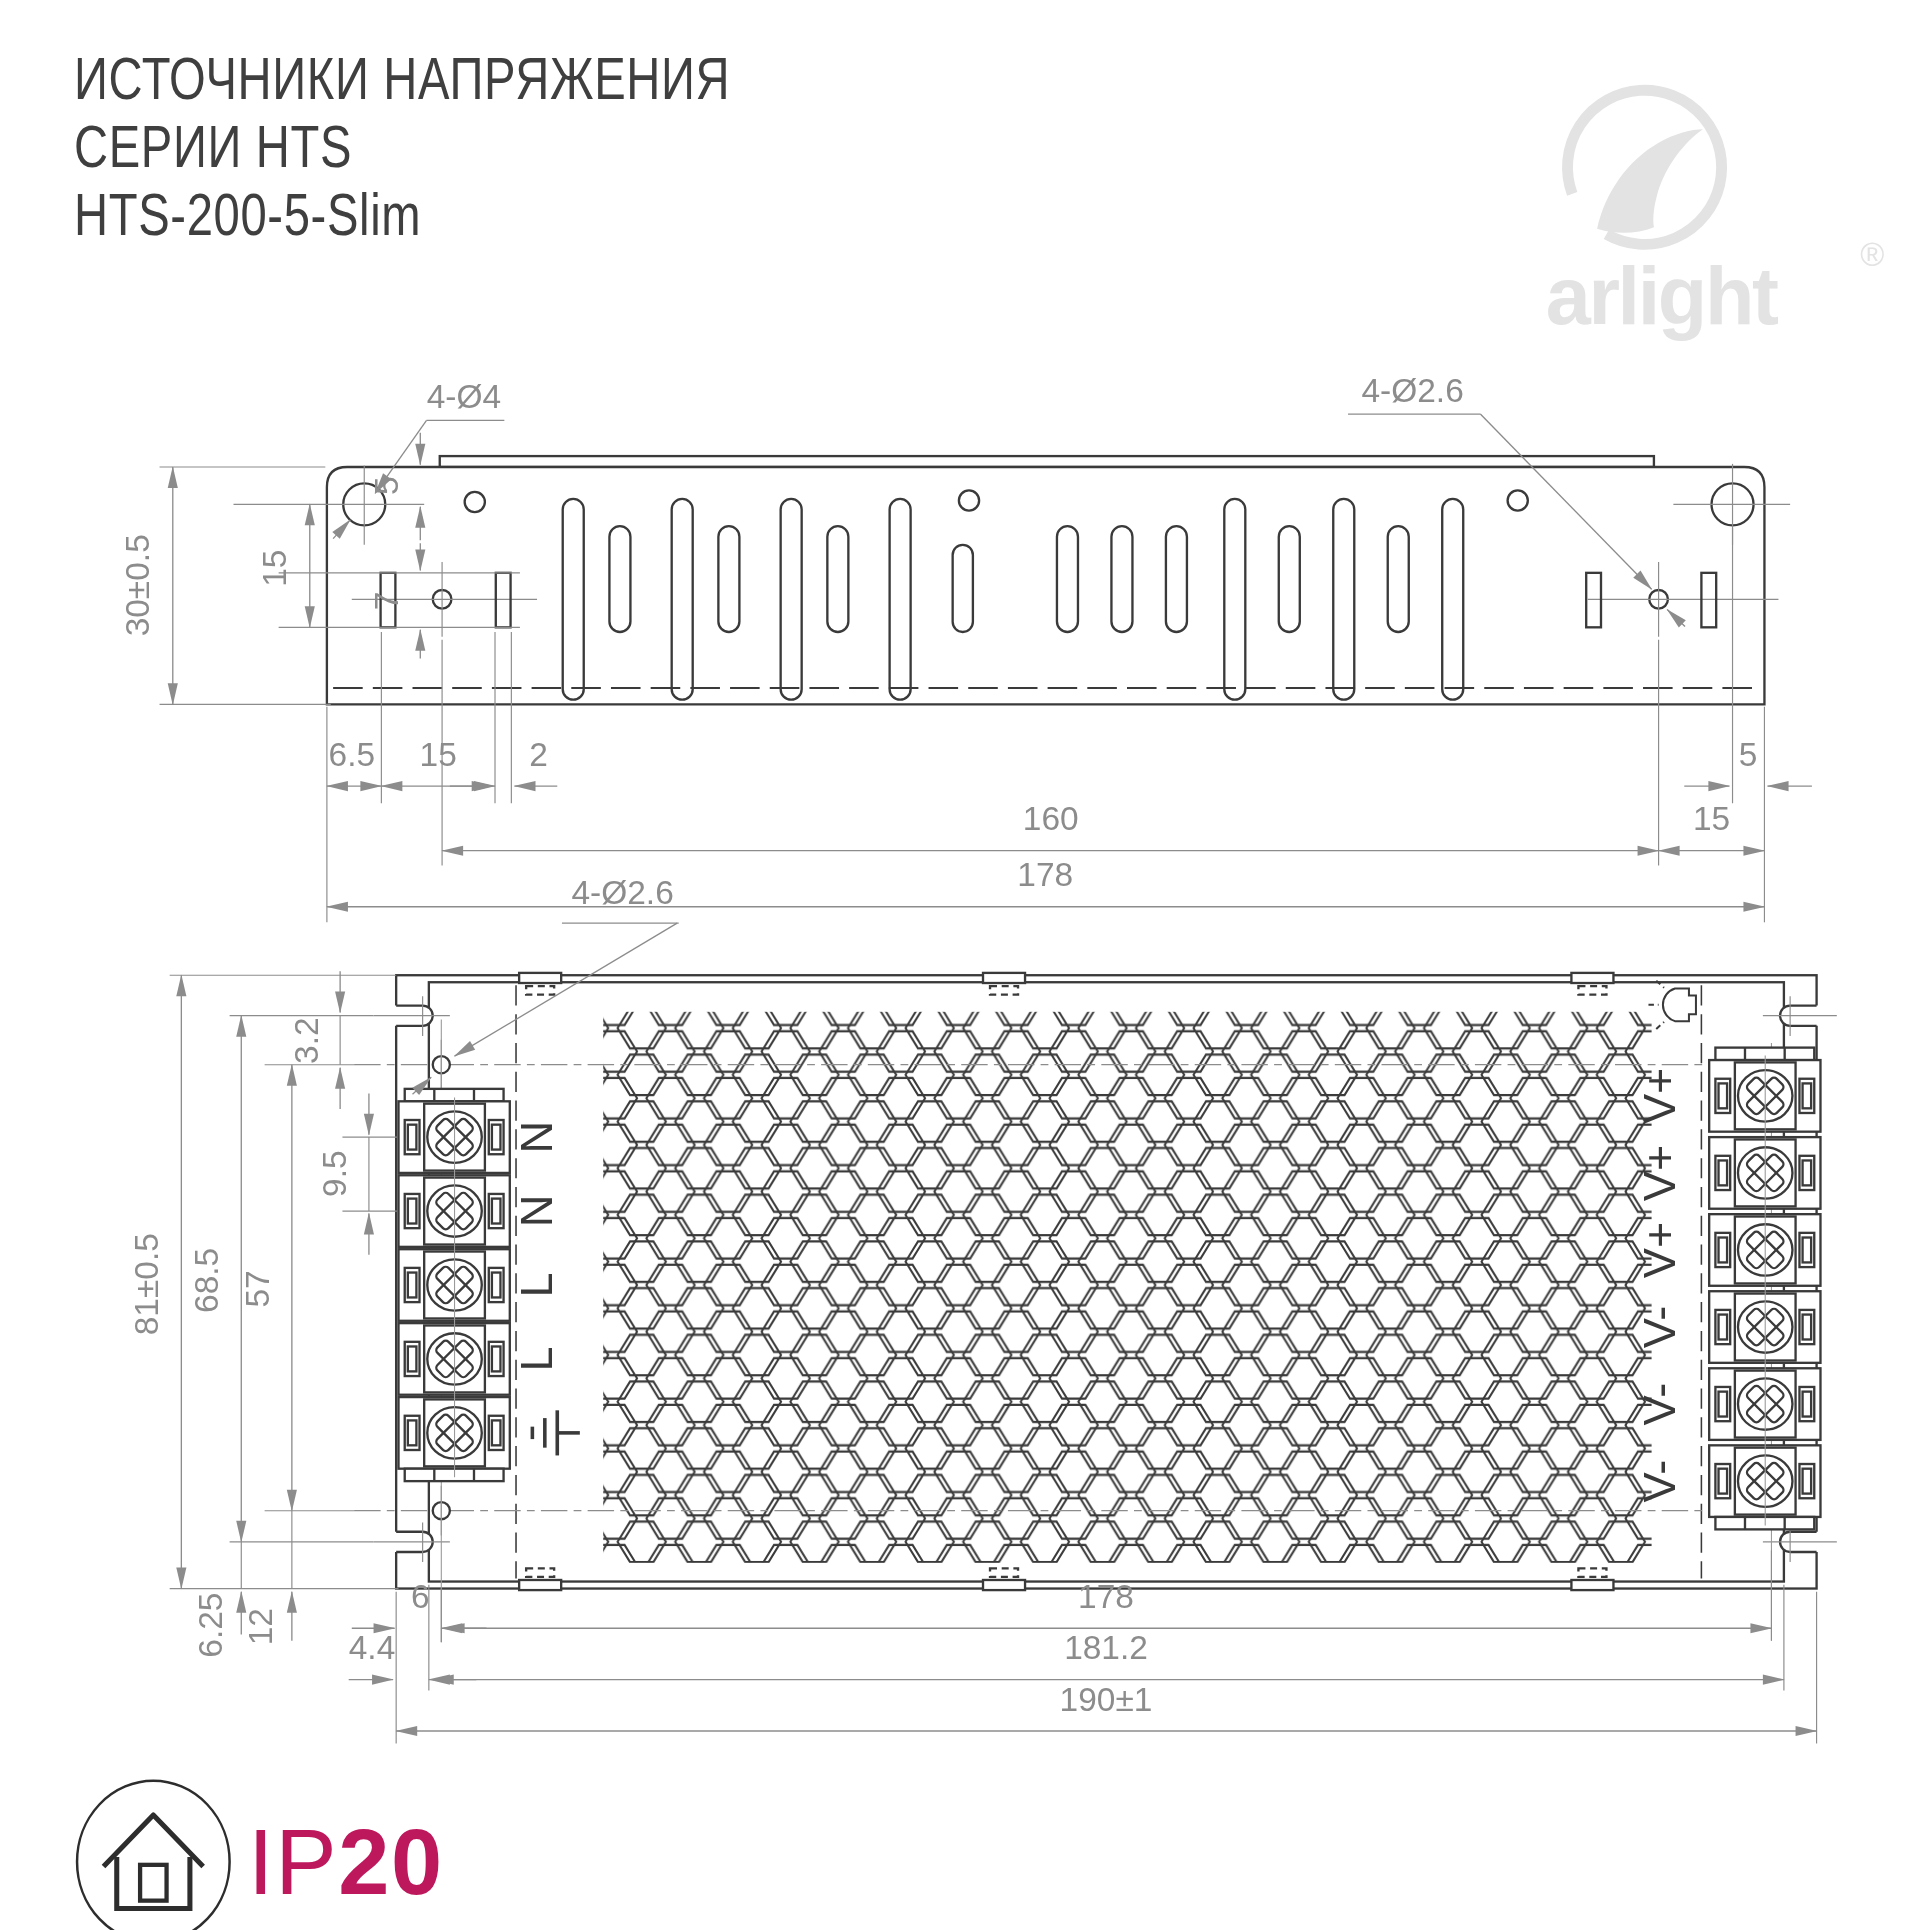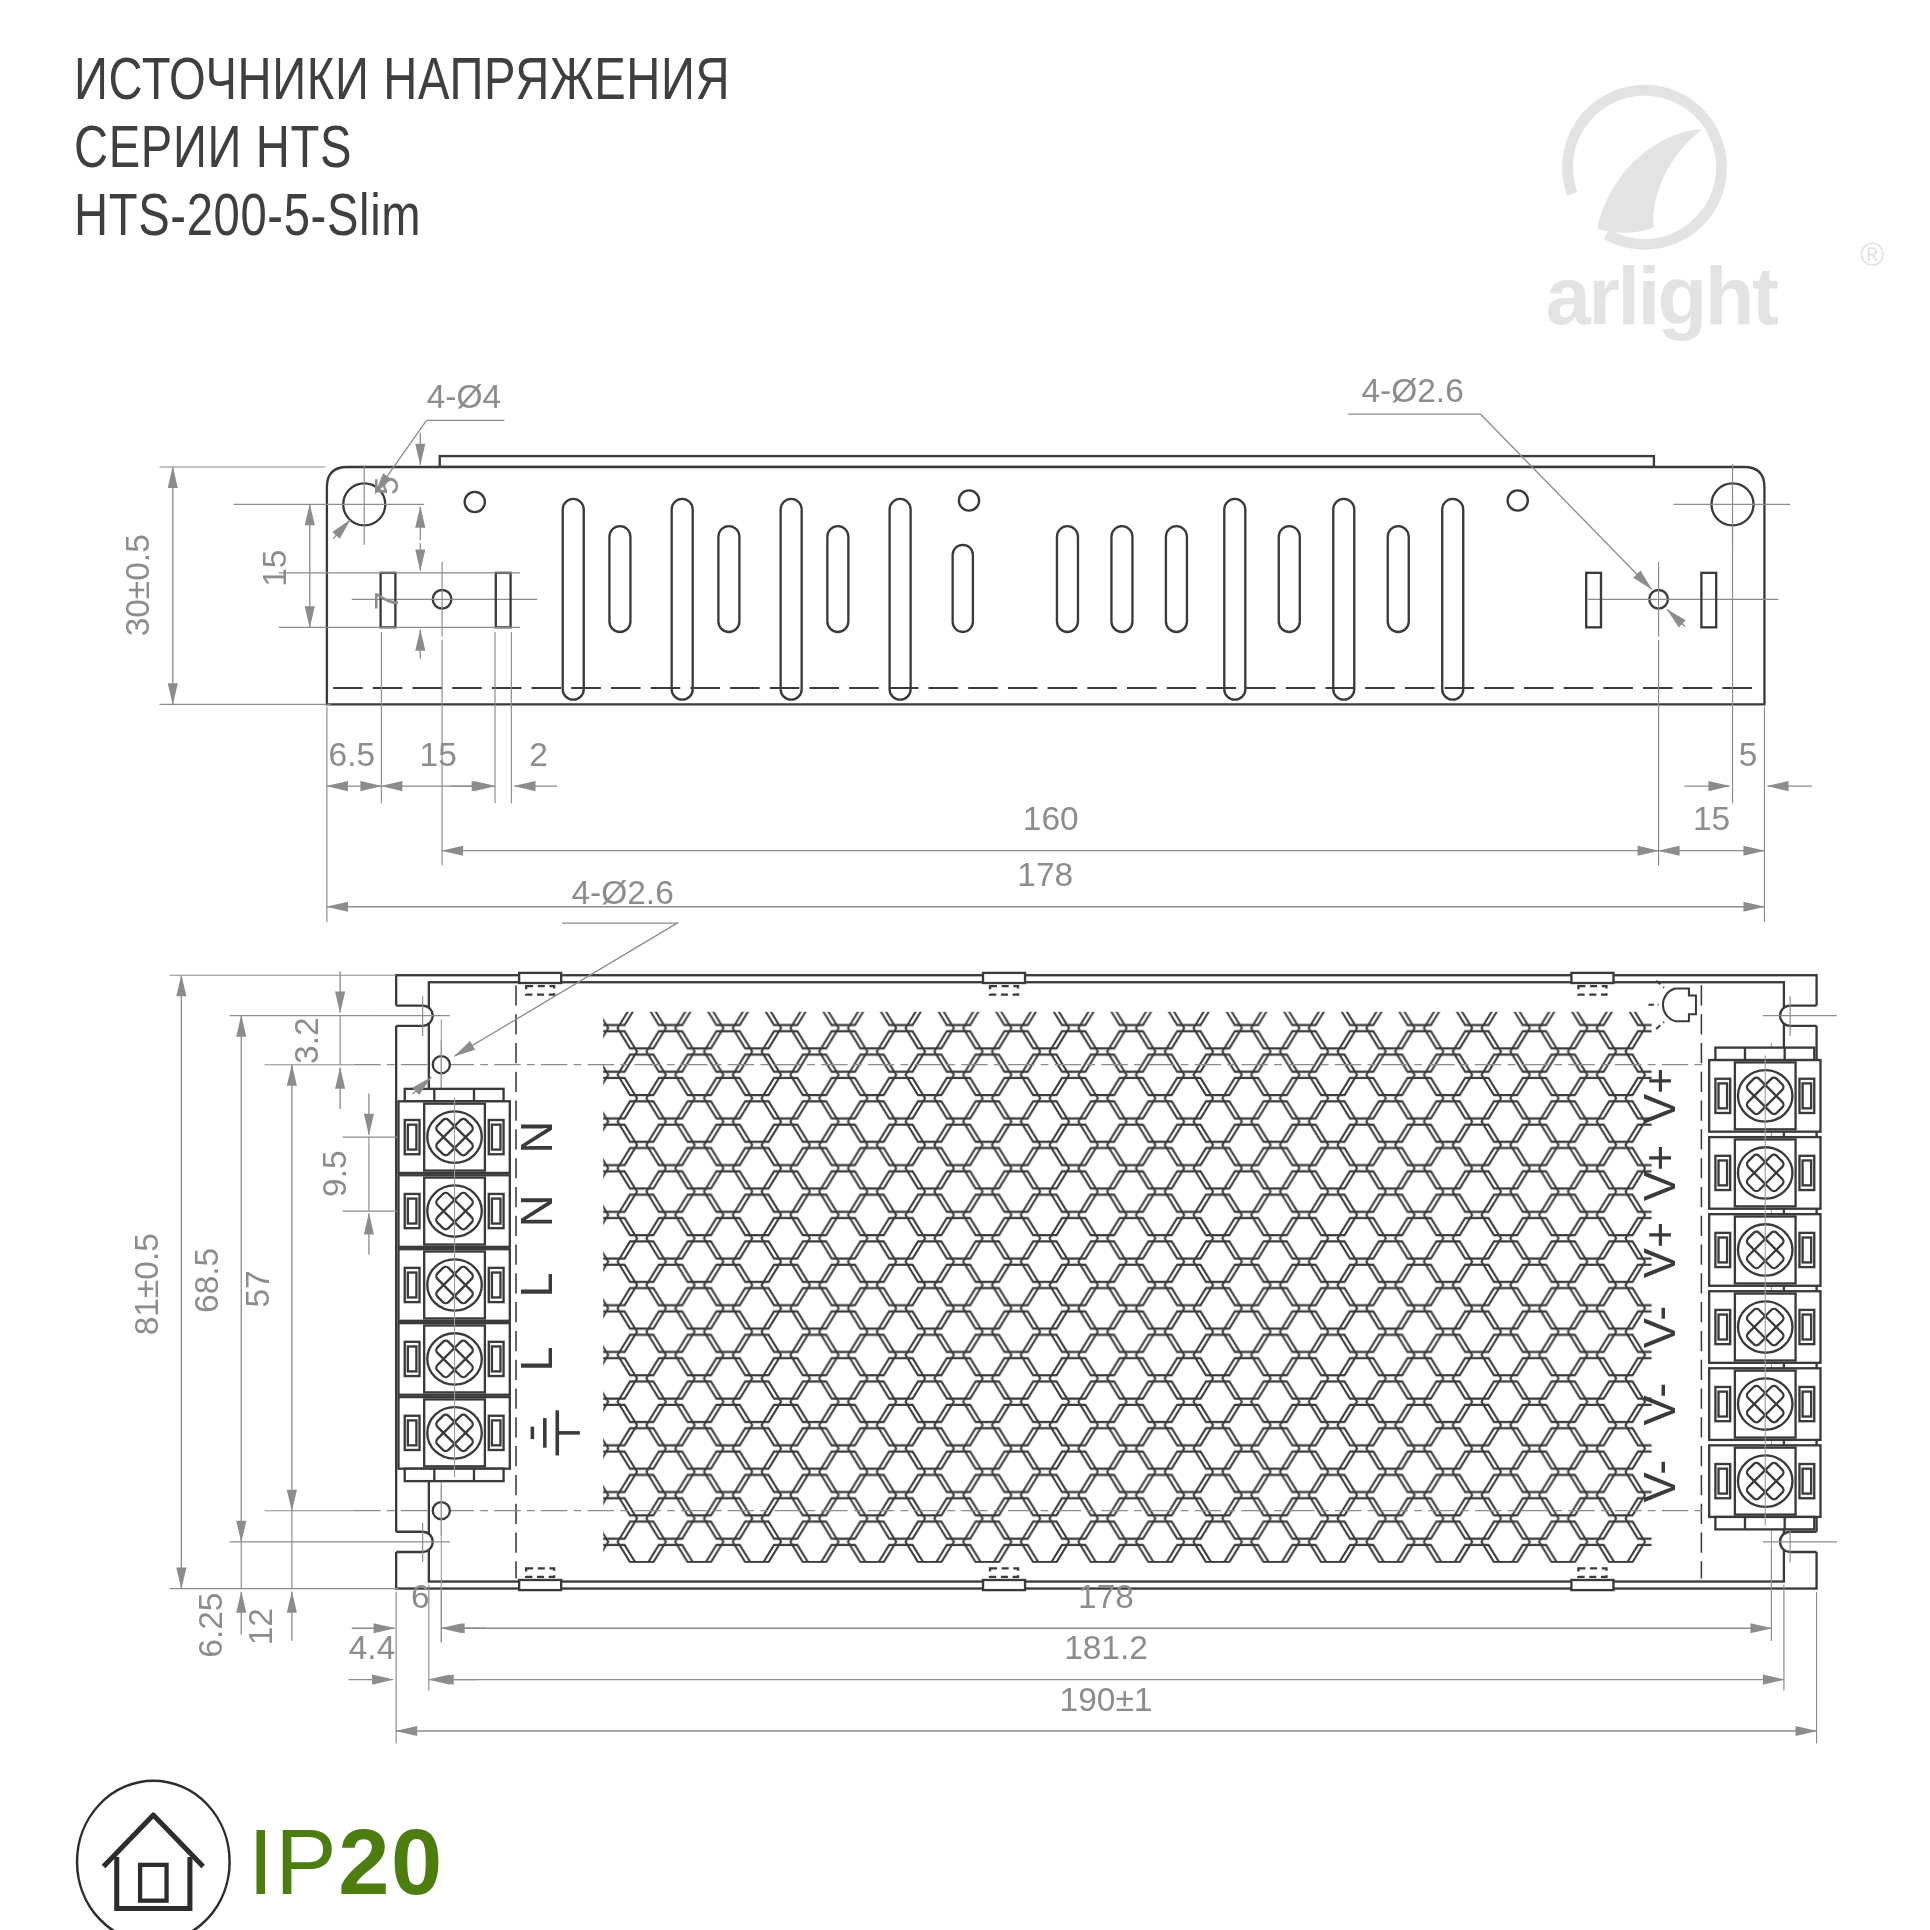--- a/index.html
+++ b/index.html
@@ -8,7 +8,7 @@
   .title{position:absolute;left:74px;top:45px;transform:scaleX(0.80);transform-origin:0 0;
     color:#3f3f3f;font-size:59px;line-height:68px;font-weight:400;letter-spacing:0.8px;white-space:nowrap;}
   .drawing-svg{position:absolute;left:0;top:0;}
-  .ipbadge{position:absolute;left:248px;top:1810px;font-size:92px;color:#4d7c0f;letter-spacing:1.6px;text-align:right;}
+  .ipbadge{position:absolute;left:248px;top:1810px;font-size:92px;color:#be185d;letter-spacing:1.6px;text-align:right;}
   .ipbadge .ip{font-weight:400;}
   .ipbadge .r20{font-weight:700;}
   

